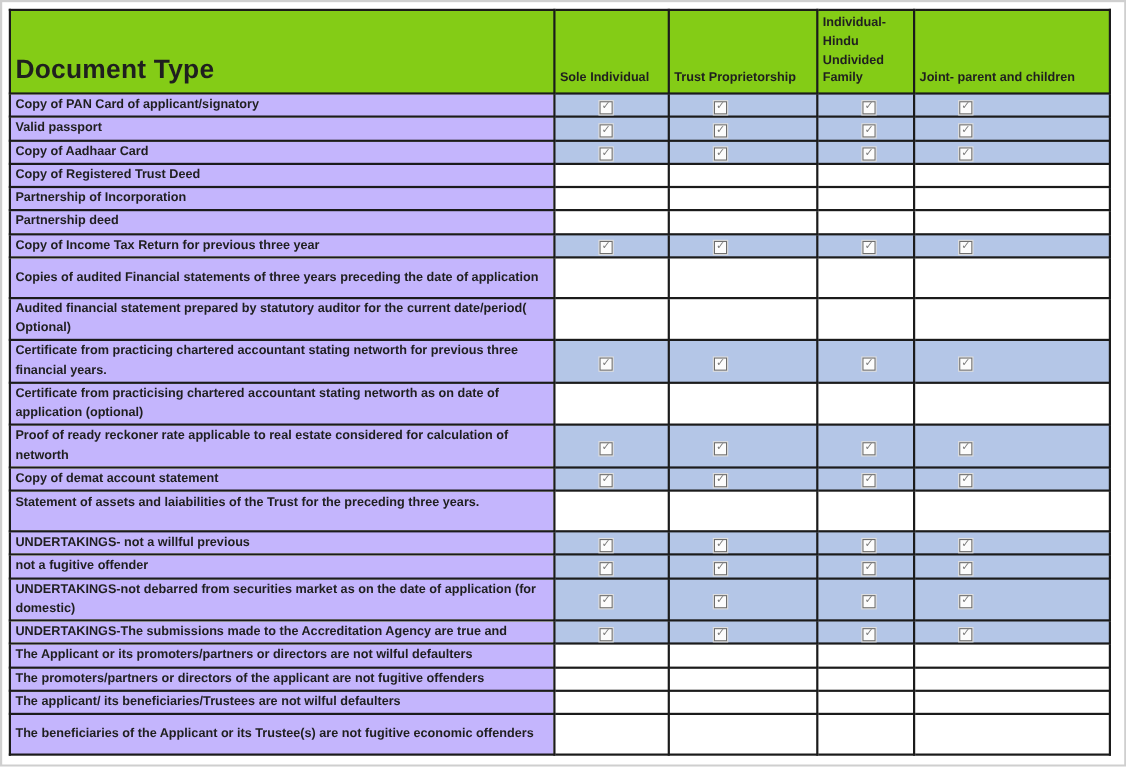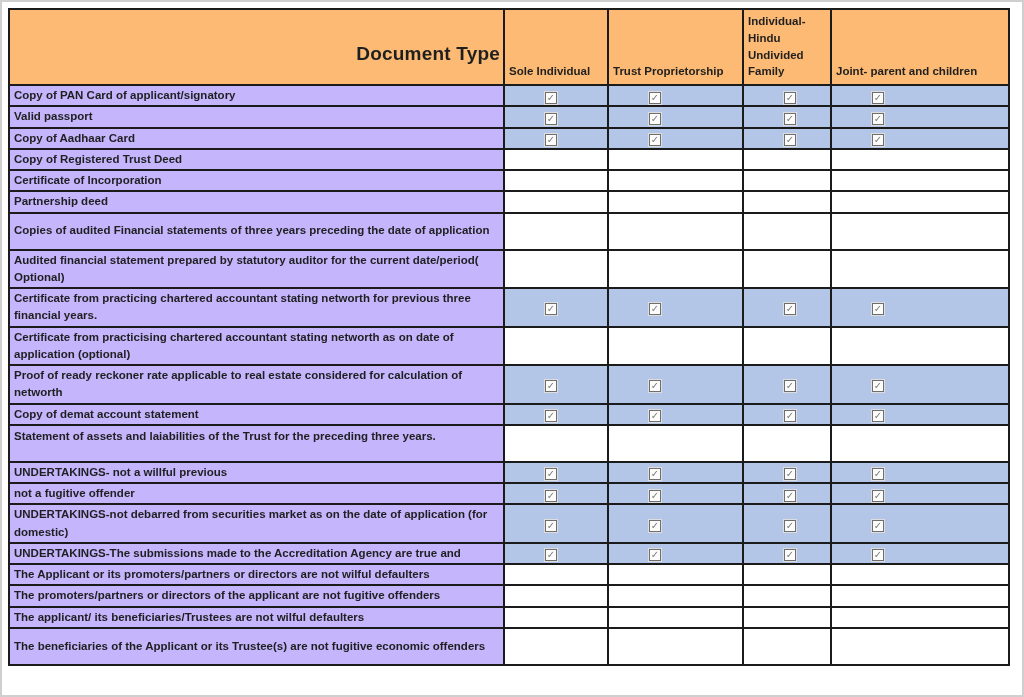--- a/index.html
+++ b/index.html
@@ -35,7 +35,7 @@
     text-align:left;
     vertical-align:bottom;
     padding:2px 3px 4px 4px;
-    background:#fdba74;
+    background:#84cc16;
   }
   th.doc-h{
     text-align:right;

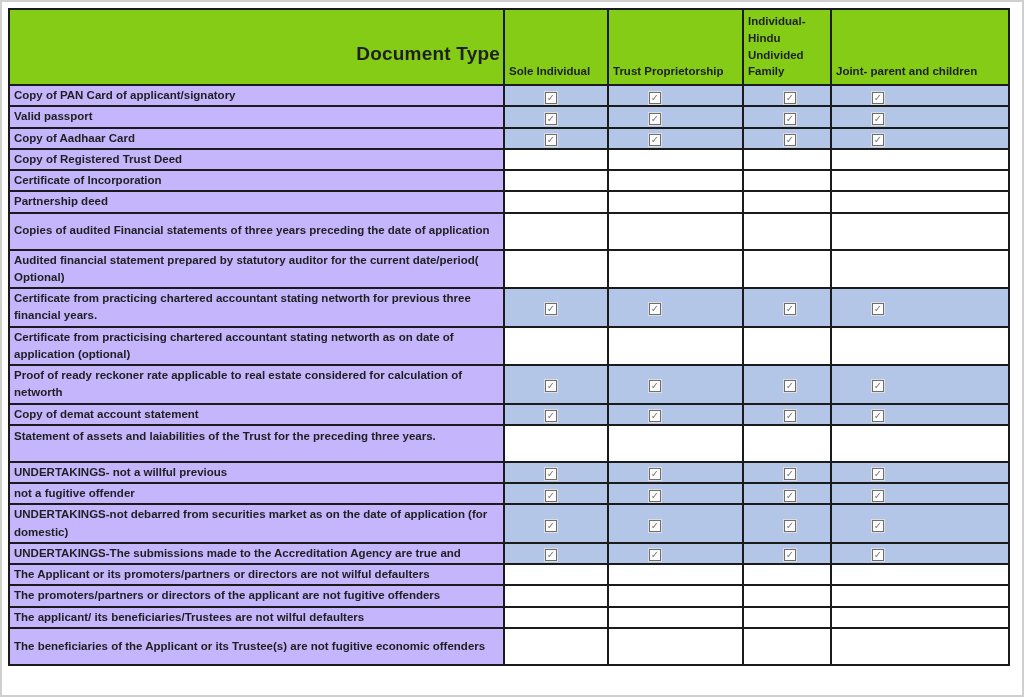--- a/index.html
+++ b/index.html
@@ -38,10 +38,10 @@
     background:#84cc16;
   }
   th.doc-h{
-    text-align:right;
-    font-size:19px;
+    text-align:left;
+    font-size:24px;
     line-height:1.1;
-    padding-bottom:19px;
+    padding-bottom:7px;
     letter-spacing:.2px;
   }
   

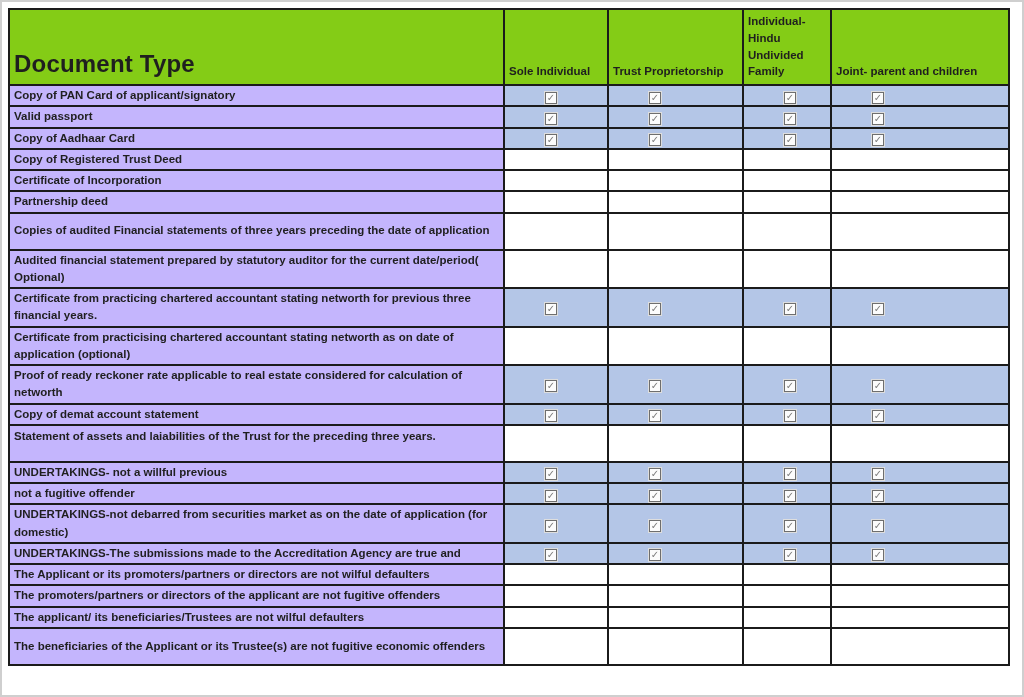--- a/index.html
+++ b/index.html
@@ -155,7 +155,7 @@
           <td class="check-cell"></td>
         </tr>
         <tr class="h1">
-          <td class="doc-cell">Certificate of Incorporation</td>
+          <td class="doc-cell">Partnership of Incorporation</td>
           <td class="check-cell"></td>
           <td class="check-cell"></td>
           <td class="check-cell"></td>

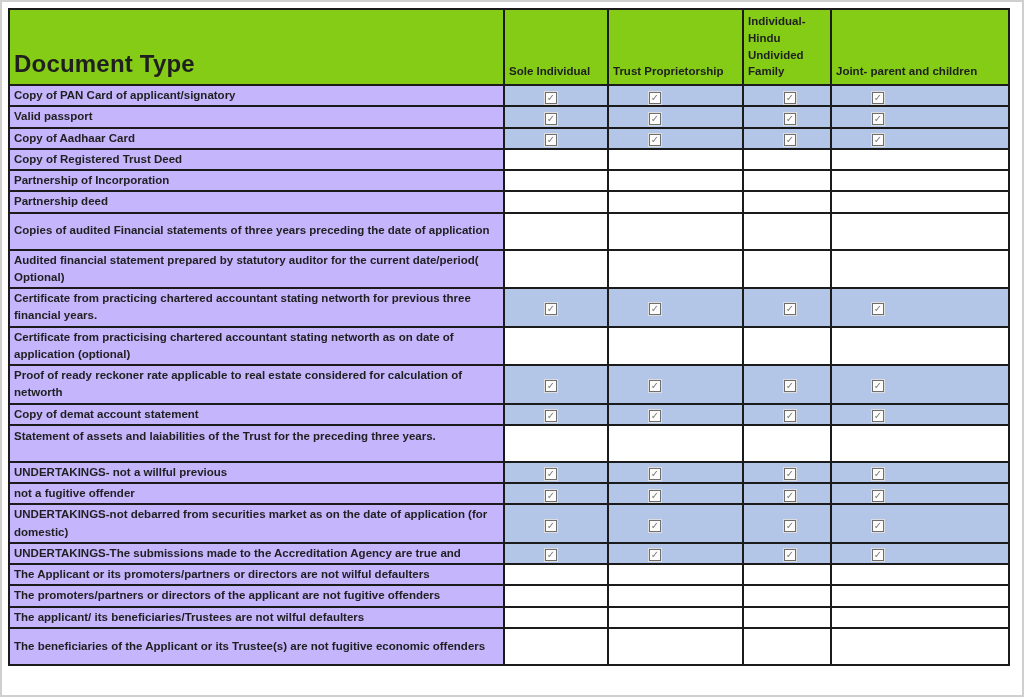--- a/index.html
+++ b/index.html
@@ -168,6 +168,21 @@
           <td class="check-cell"></td>
           <td class="check-cell"></td>
         </tr>
+        <tr class="h1">
+          <td class="doc-cell">Copy of Income Tax Return for previous three year</td>
+          <td class="check-cell highlighted"><span class="checkbox" role="checkbox" aria-checked="true">
+              <span class="tick">✓</span>
+            </span></td>
+          <td class="check-cell highlighted"><span class="checkbox" role="checkbox" aria-checked="true">
+              <span class="tick">✓</span>
+            </span></td>
+          <td class="check-cell highlighted"><span class="checkbox" role="checkbox" aria-checked="true">
+              <span class="tick">✓</span>
+            </span></td>
+          <td class="check-cell highlighted"><span class="checkbox" role="checkbox" aria-checked="true">
+              <span class="tick">✓</span>
+            </span></td>
+        </tr>
         <tr class="h2">
           <td class="doc-cell">Copies of audited Financial statements of three years preceding the date of application</td>
           <td class="check-cell"></td>

